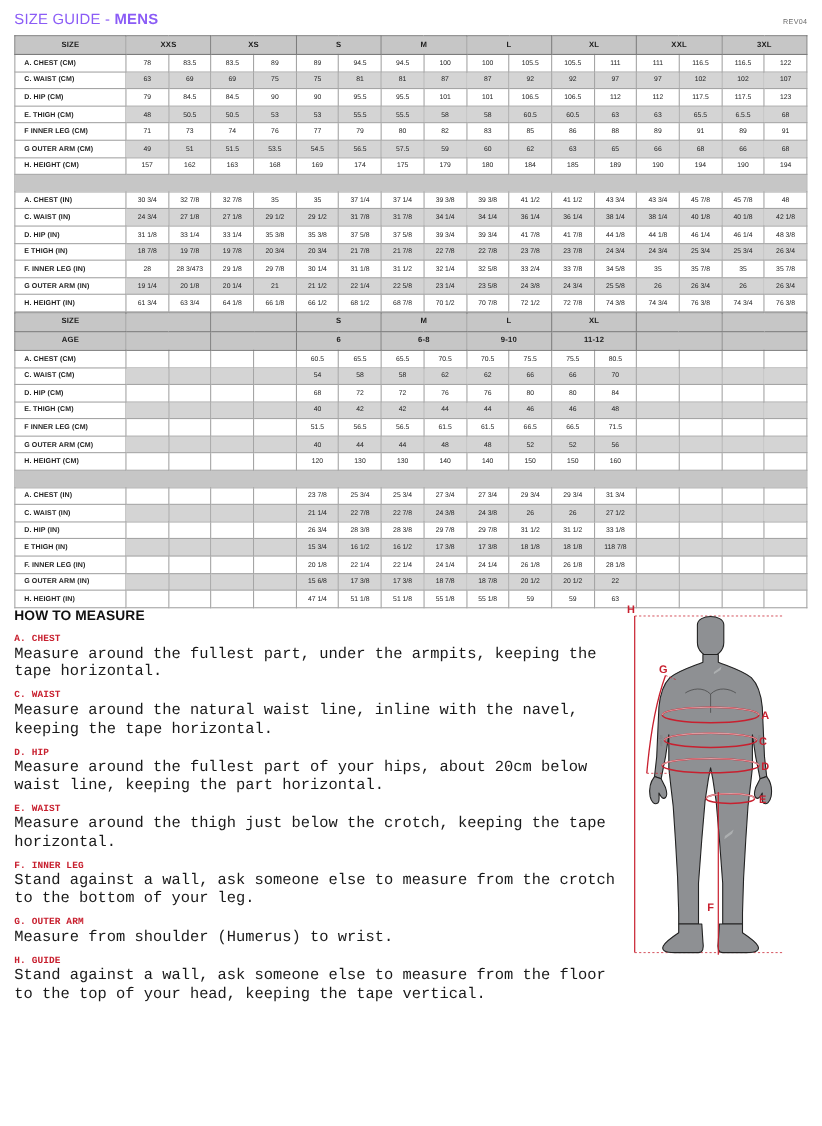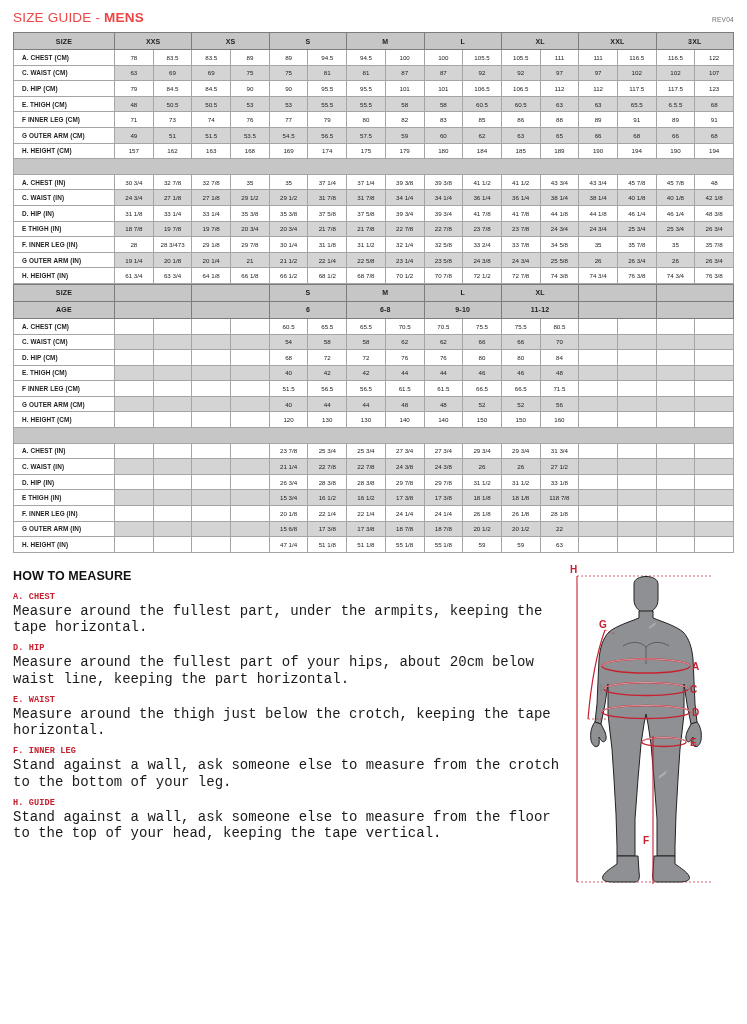--- a/index.html
+++ b/index.html
@@ -31,7 +31,7 @@
     font-size: 13.5px;
     letter-spacing: .2px;
     font-weight: 400;
-    color: #ef4444;
+    color: #8b5cf6;
     white-space: nowrap;
   }
   .sect-title b { font-weight: 700; }

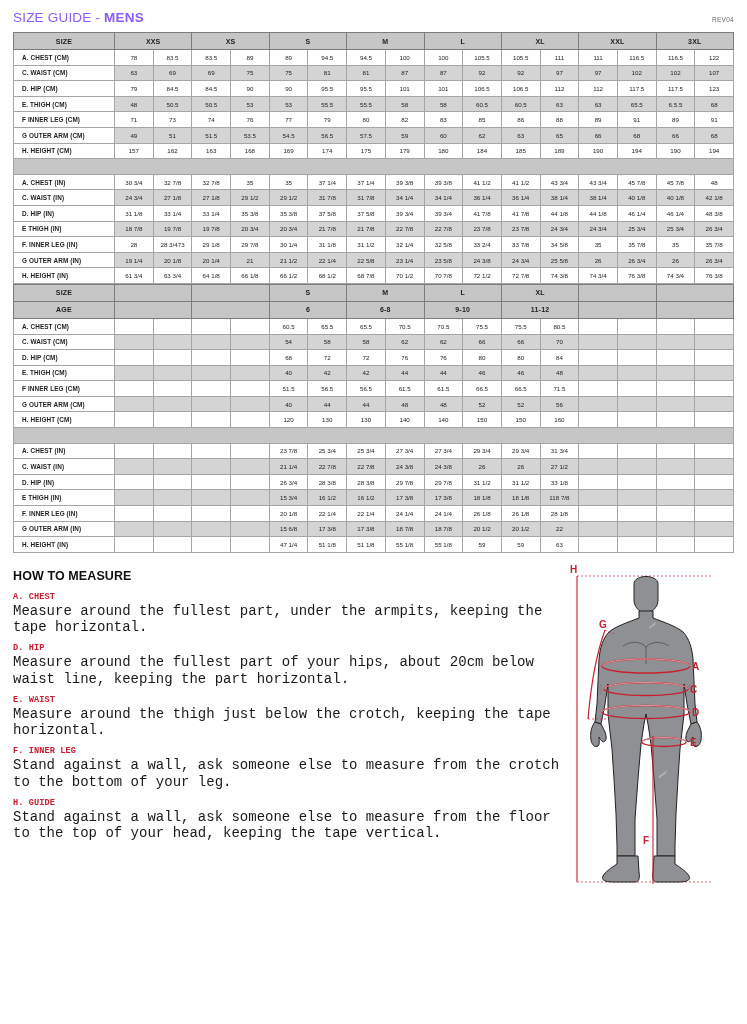--- a/index.html
+++ b/index.html
@@ -82,7 +82,7 @@
   .spacer-row td { height: 4px; border-left: 1px solid #a5a5a5; border-right: 1px solid #a5a5a5; border-top: 1px solid #a5a5a5; border-bottom: 1px solid #a5a5a5; background: #c6c6c6; }
 
   
-  .htm-wrap { display: flex; margin-top: 16px; }
+  .htm-wrap { display: flex; }
   .htm-left { width: 560px; }
   .htm-title {
     font-size: 12.5px;

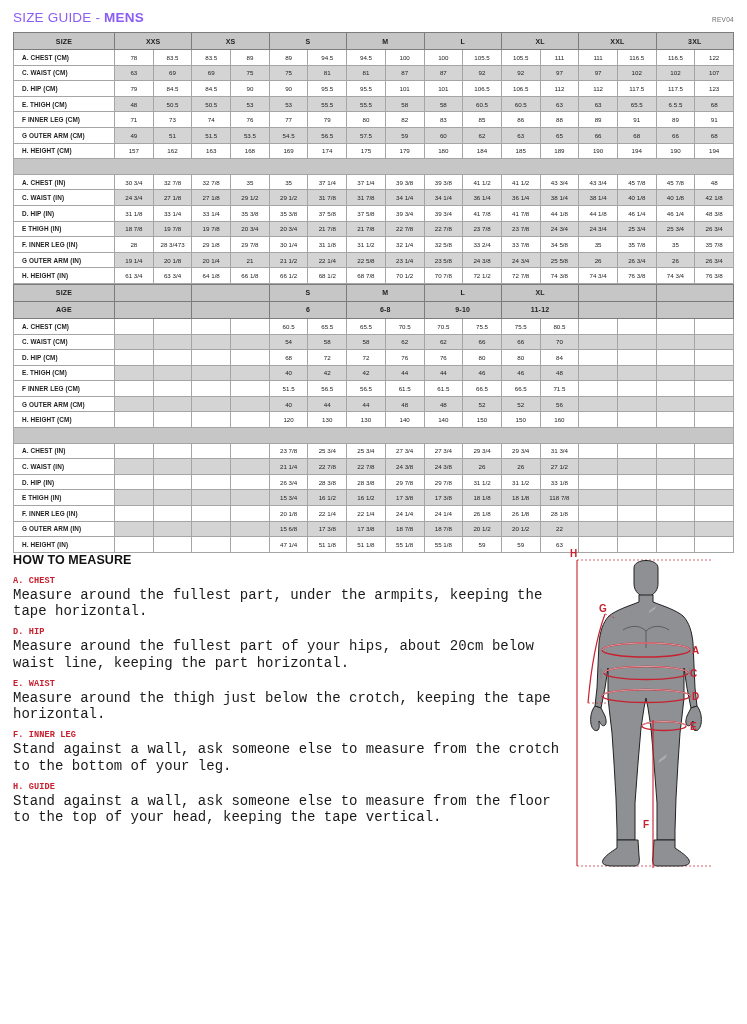--- a/index.html
+++ b/index.html
@@ -705,6 +705,10 @@
           <div class="m-block">
             <div class="m-key">A. CHEST</div>
             <div class="m-text">Measure around the fullest part, under the armpits, keeping the tape horizontal.</div>
+          </div>
+          <div class="m-block">
+            <div class="m-key">C. WAIST</div>
+            <div class="m-text">Measure around the natural waist line, inline with the navel, keeping the tape horizontal.</div>
           </div>
           <div class="m-block">
             <div class="m-key">D. HIP</div>

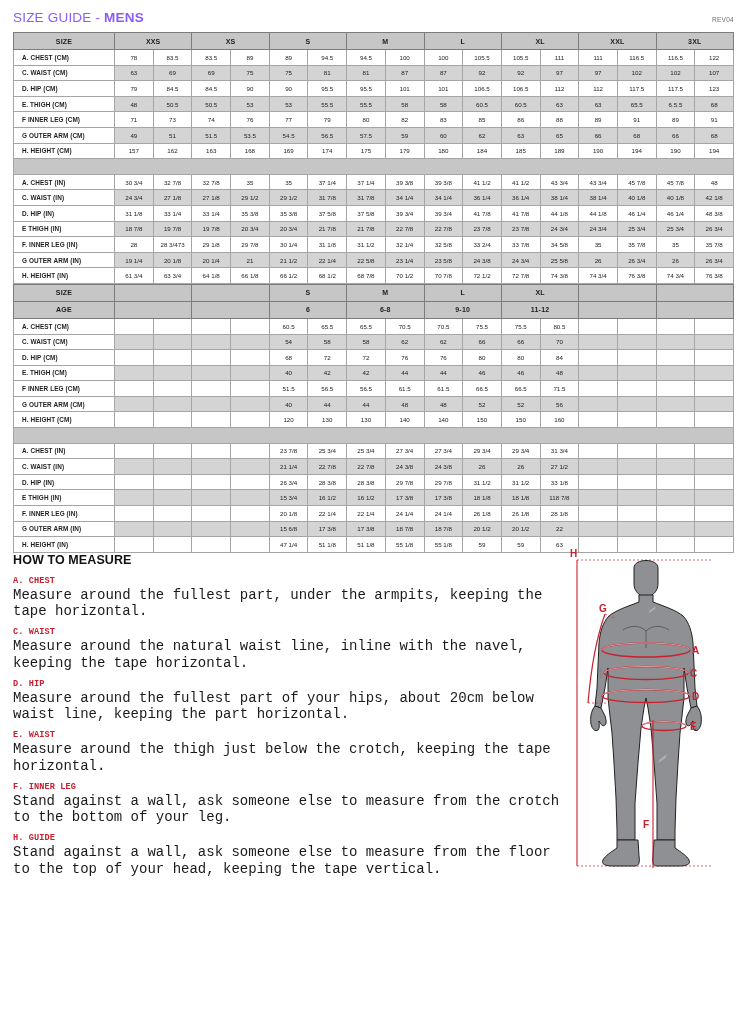--- a/index.html
+++ b/index.html
@@ -723,6 +723,10 @@
             <div class="m-text">Stand against a wall, ask someone else to measure from the crotch to the bottom of your leg.</div>
           </div>
           <div class="m-block">
+            <div class="m-key">G. OUTER ARM</div>
+            <div class="m-text">Measure from shoulder (Humerus) to wrist.</div>
+          </div>
+          <div class="m-block">
             <div class="m-key">H. GUIDE</div>
             <div class="m-text">Stand against a wall, ask someone else to measure from the floor to the top of your head, keeping the tape vertical.</div>
           </div>

